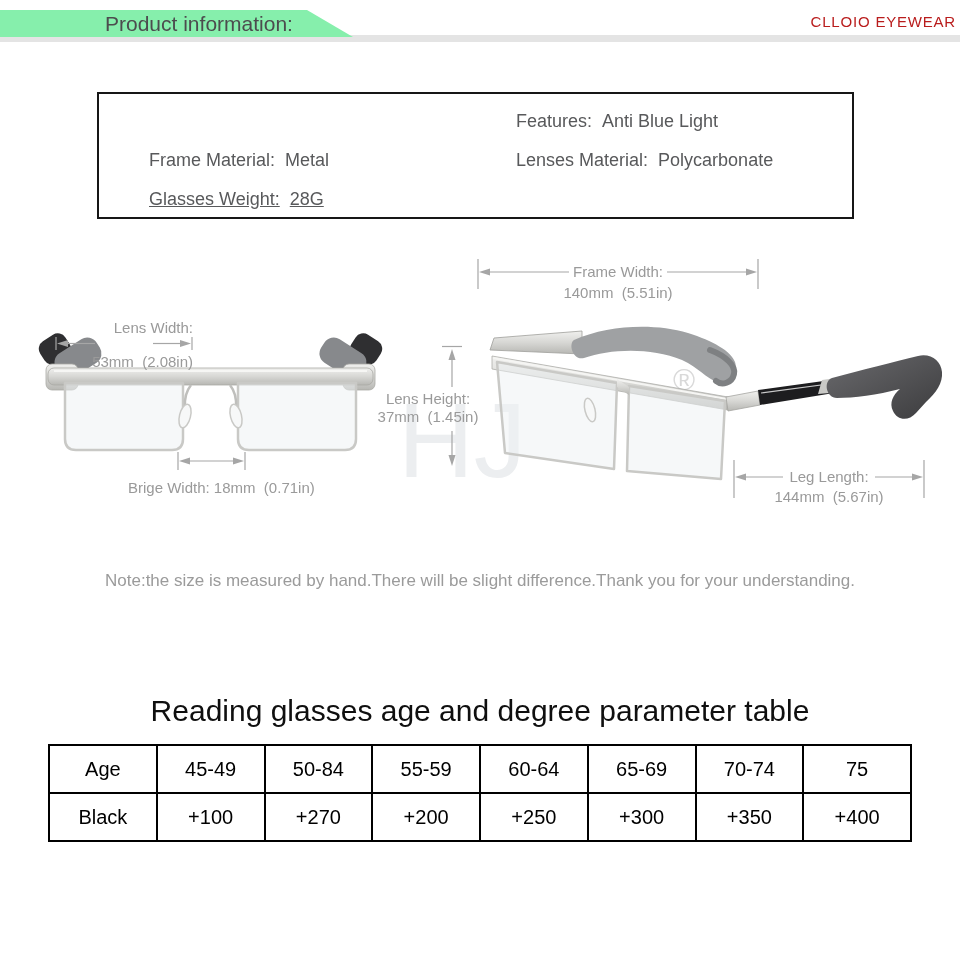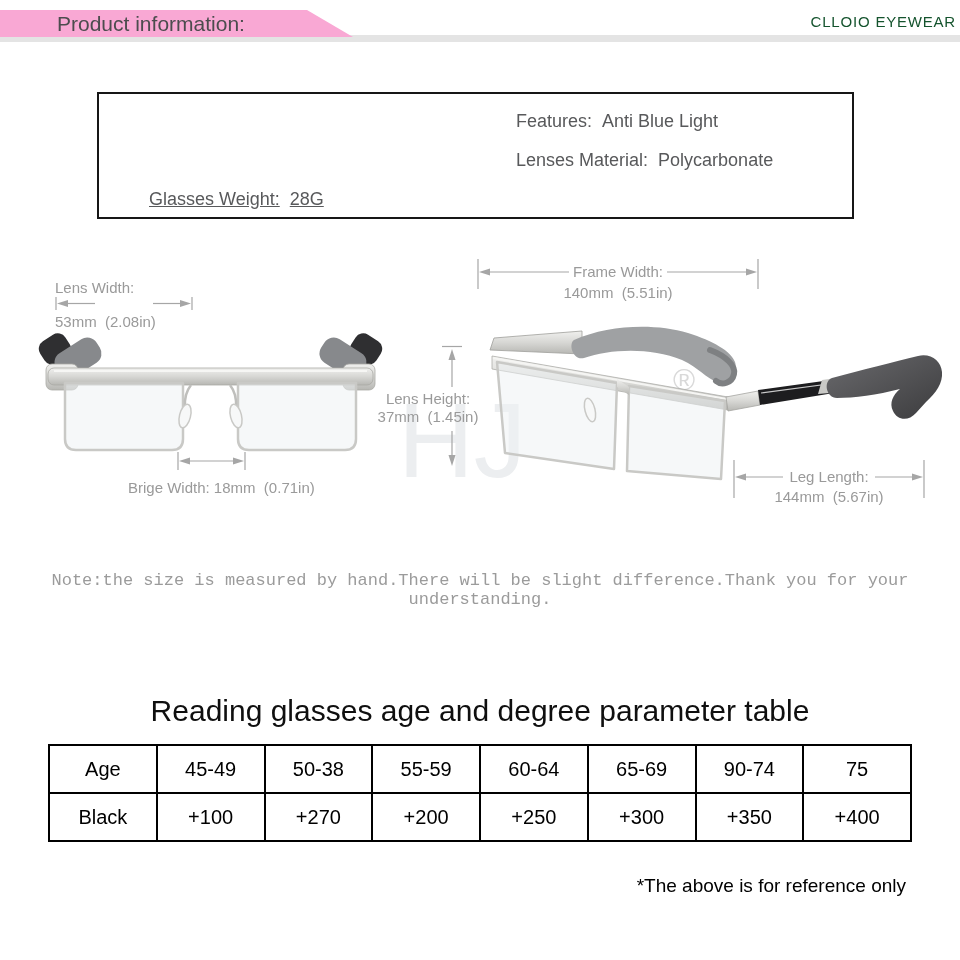--- a/index.html
+++ b/index.html
@@ -8,8 +8,8 @@
 
   
   .hdr-strip{position:absolute;left:0;top:35px;width:960px;height:7px;background:#e4e4e4;}
-  .banner{position:absolute;left:0;top:10px;width:353px;height:27px;background:#f9a8d4;
-          clip-path:polygon(0 0,307px 0,353px 100%,0 100%);z-index:2;}
+  .banner{position:absolute;left:0;top:10px;width:353px;height:27px;background:#86efac;
+          clip-path:polygon(0 0,307px 0,353px 100%,0 100%);z-index:2;padding-left:48px;}
   .banner span{display:block;padding-left:57px;line-height:27px;font-size:21px;color:#4c4c4e;}
   .brand{position:absolute;top:13px;right:4px;font-size:15px;color:#14532d;letter-spacing:.8px;}
 

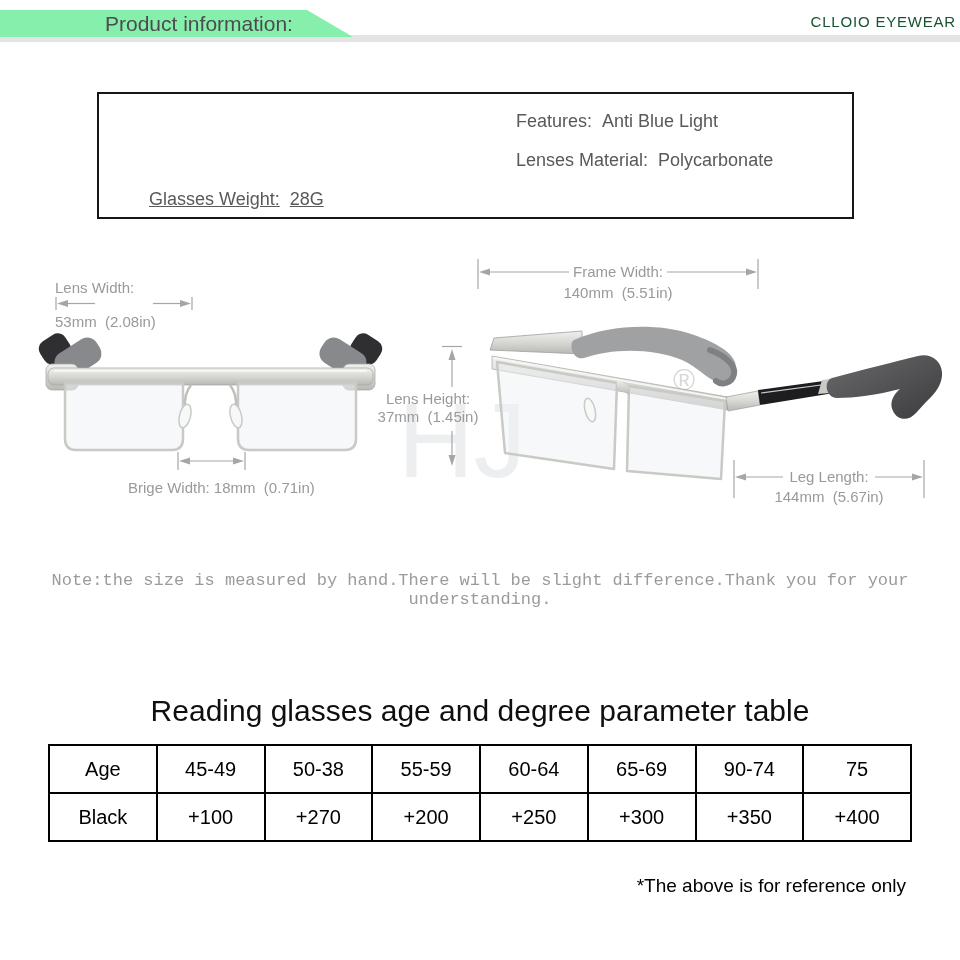--- a/index.html
+++ b/index.html
@@ -11,7 +11,7 @@
   .banner{position:absolute;left:0;top:10px;width:353px;height:27px;background:#86efac;
           clip-path:polygon(0 0,307px 0,353px 100%,0 100%);z-index:2;padding-left:48px;}
   .banner span{display:block;padding-left:57px;line-height:27px;font-size:21px;color:#4c4c4e;}
-  .brand{position:absolute;top:13px;right:4px;font-size:15px;color:#14532d;letter-spacing:.8px;}
+  .brand{position:absolute;top:13px;right:4px;font-size:15px;color:#b91c1c;letter-spacing:.8px;}
 
   
   .info-box{position:absolute;left:97px;top:92px;width:753px;height:123px;border:2px solid #161616;background:#fff;}

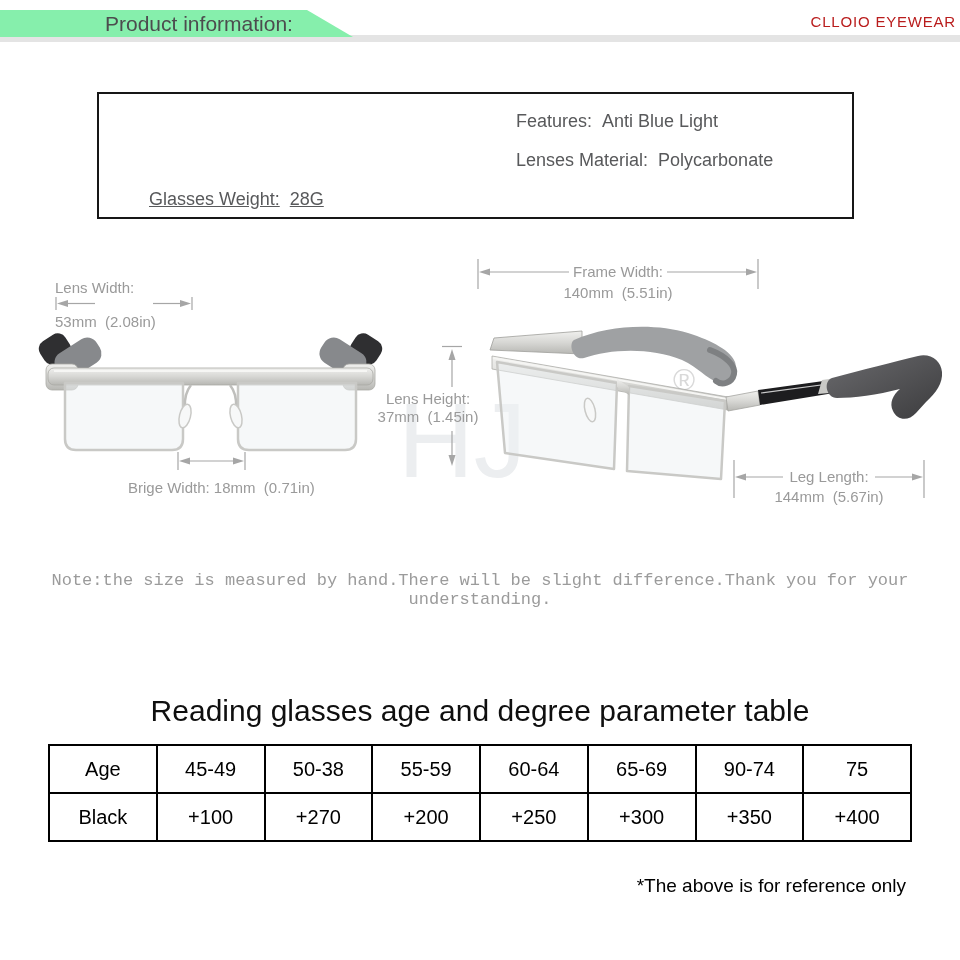--- a/index.html
+++ b/index.html
@@ -58,6 +58,9 @@
   <div class="brand">CLLOIO EYEWEAR</div>
 
   <div class="info-box">
+    <div class="info-row c1 r2">
+      <span class="lbl">Frame Material:</span><span class="val">Metal</span>
+    </div>
     <div class="info-row c1 r3">
       <span class="lbl">Glasses Weight:</span><span class="val">28G</span>
     </div>

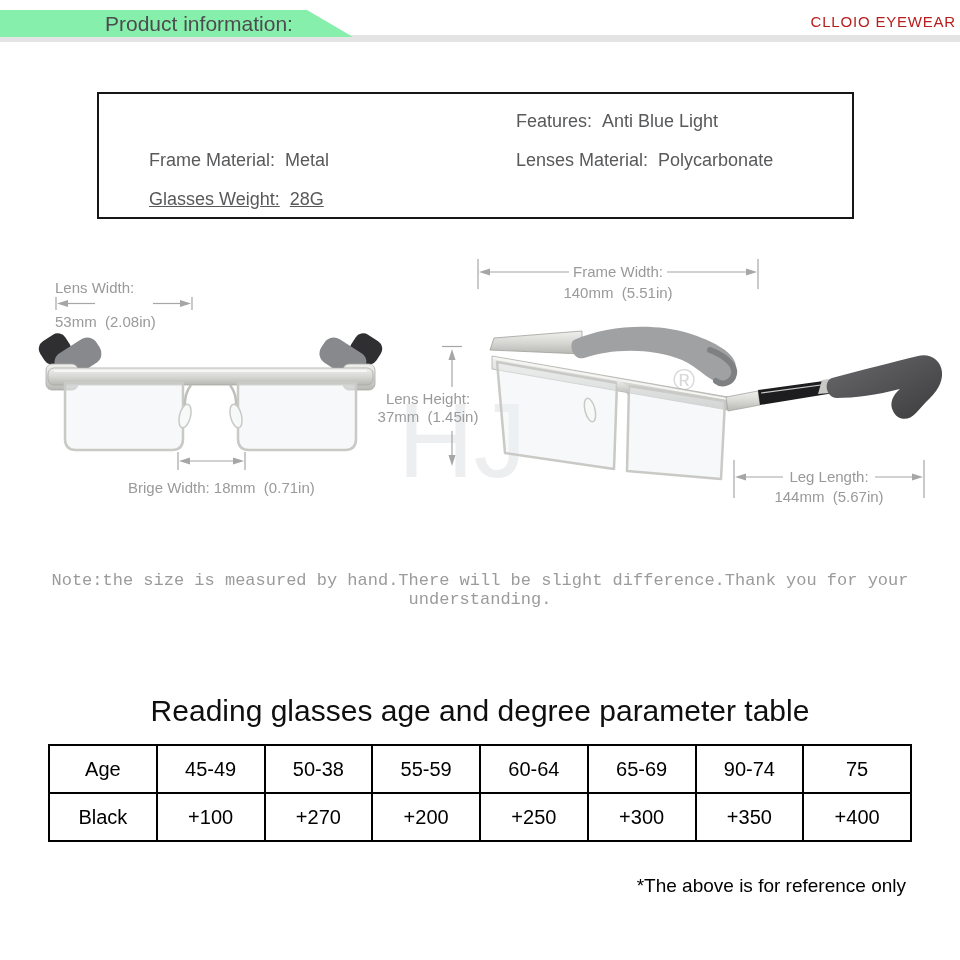--- a/index.html
+++ b/index.html
@@ -21,7 +21,7 @@
   .r1{top:17px;} .r2{top:56px;} .r3{top:95px;text-decoration:underline;}
 
   
-  .dim{position:absolute;color:#9a9a9a;font-size:15px;text-align:left;line-height:17px;}
+  .dim{position:absolute;color:#9a9a9a;font-size:15px;text-align:right;line-height:17px;margin-top:40px;}
   .dim .dim-label,.dim .dim-value{white-space:pre;}
   svg text{white-space:pre;font-family:"Liberation Sans",sans-serif;}
   .ann-line{stroke:#a6a6a6;stroke-width:1.2;fill:none;}

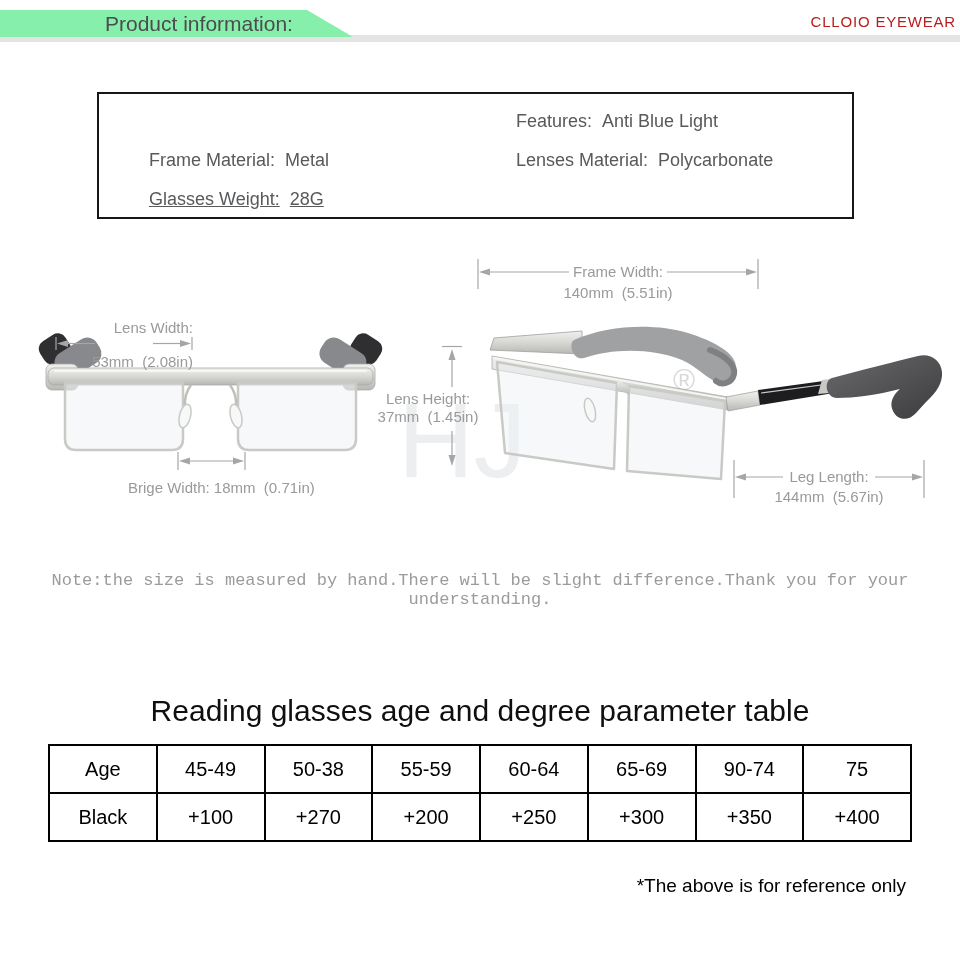--- a/index.html
+++ b/index.html
@@ -34,7 +34,7 @@
                    font-weight:400;color:#eceef0;z-index:0;}
 
   .note{position:absolute;left:0;top:571px;width:960px;text-align:center;
-        font-size:17px;color:#9b9b9b;font-family:Liberation Mono, monospace;}
+        font-size:17px;color:#9b9b9b;}
 
   .tbl-heading{position:absolute;left:0;top:658px;width:960px;text-align:center;
                font-size:30px;color:#0f0f0f;margin-top:36px;}

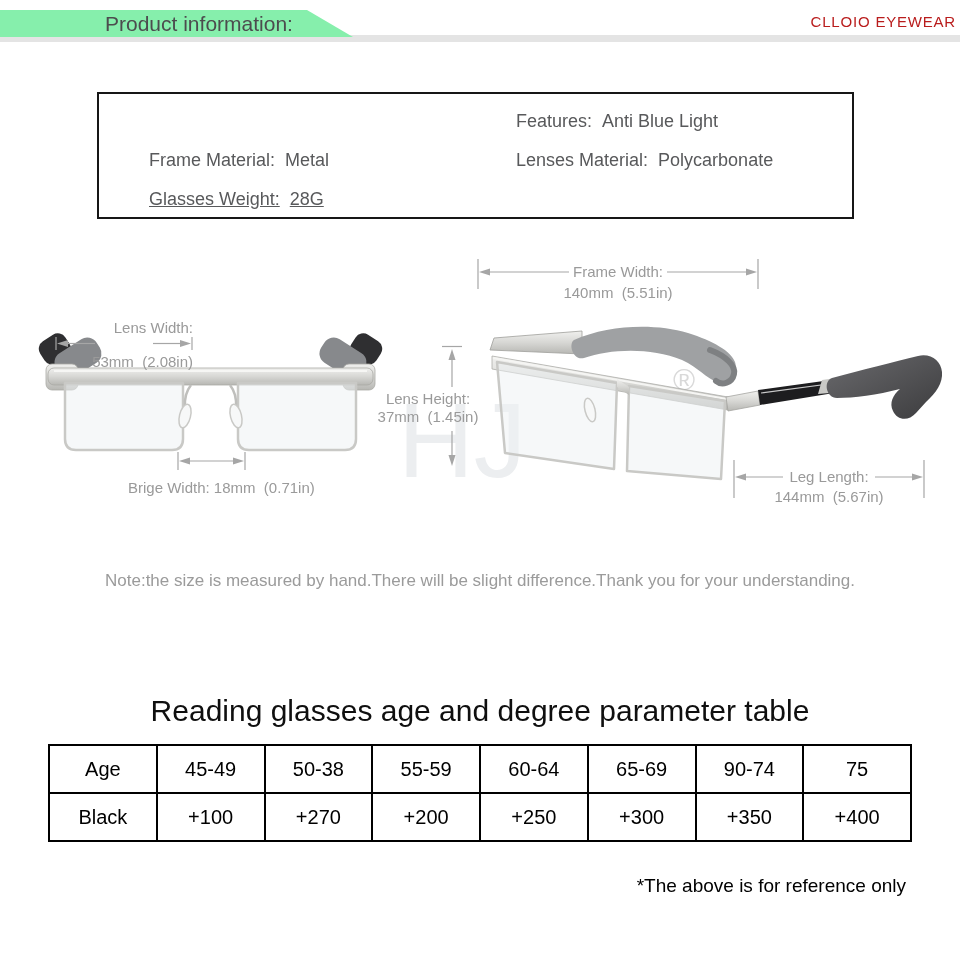--- a/index.html
+++ b/index.html
@@ -194,7 +194,7 @@
         <tr>
       <td>Age</td>
       <td>45-49</td>
-      <td>50-38</td>
+      <td>50-84</td>
       <td>55-59</td>
       <td>60-64</td>
       <td>65-69</td>

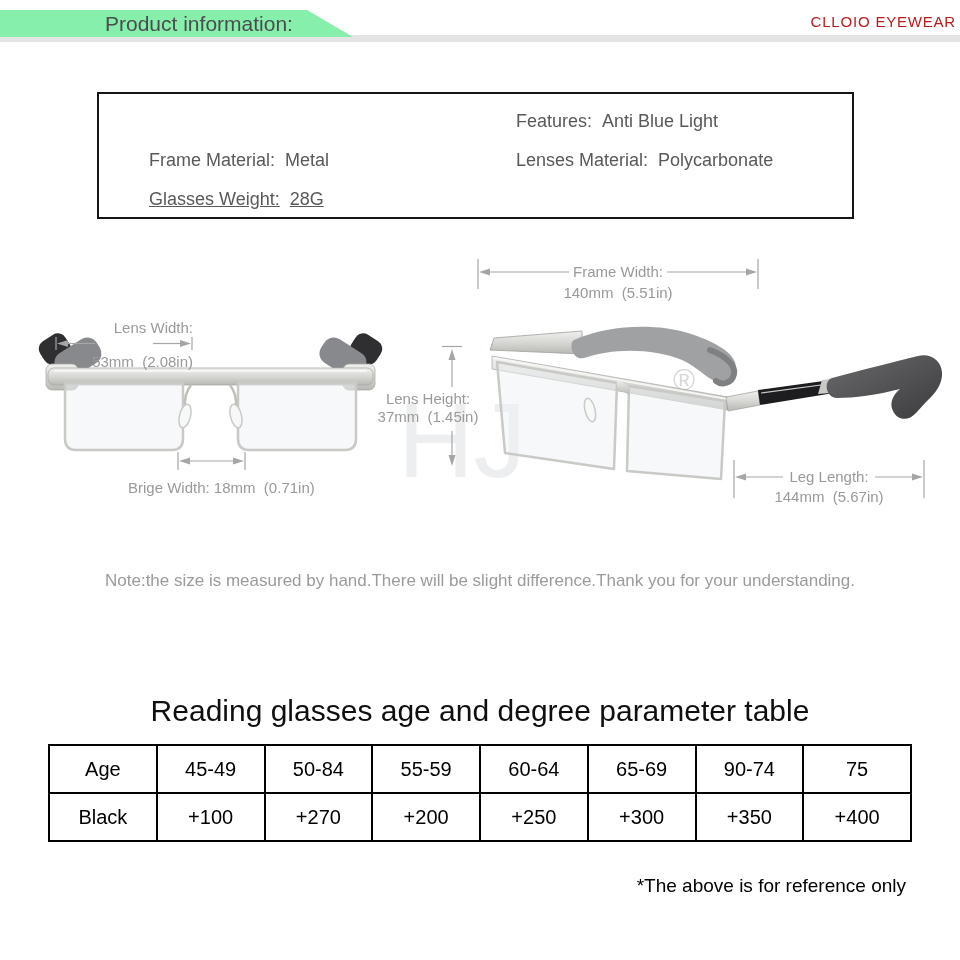--- a/index.html
+++ b/index.html
@@ -198,7 +198,7 @@
       <td>55-59</td>
       <td>60-64</td>
       <td>65-69</td>
-      <td>90-74</td>
+      <td>70-74</td>
       <td>75</td>
     </tr>
     <tr>

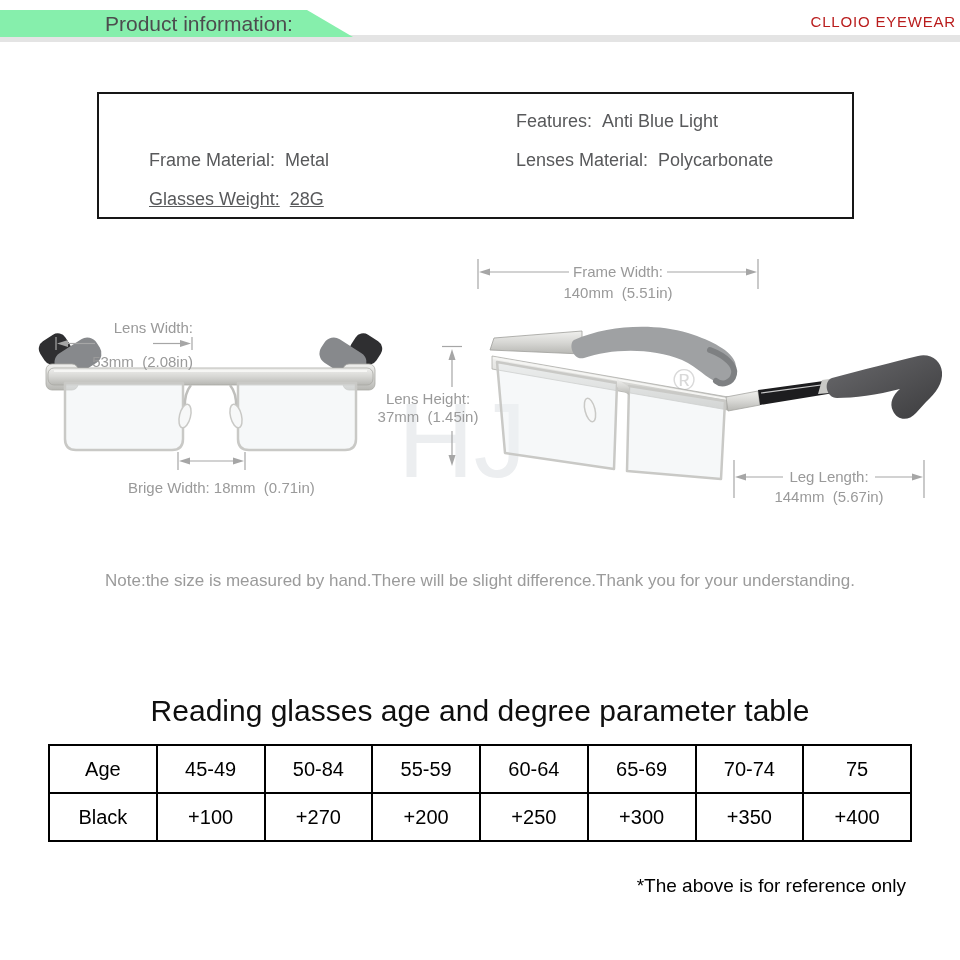--- a/index.html
+++ b/index.html
@@ -214,7 +214,6 @@
   </tbody>
     </table>
 
-  <div class="footnote">*The above is for reference only</div>
 
 </div>
 

